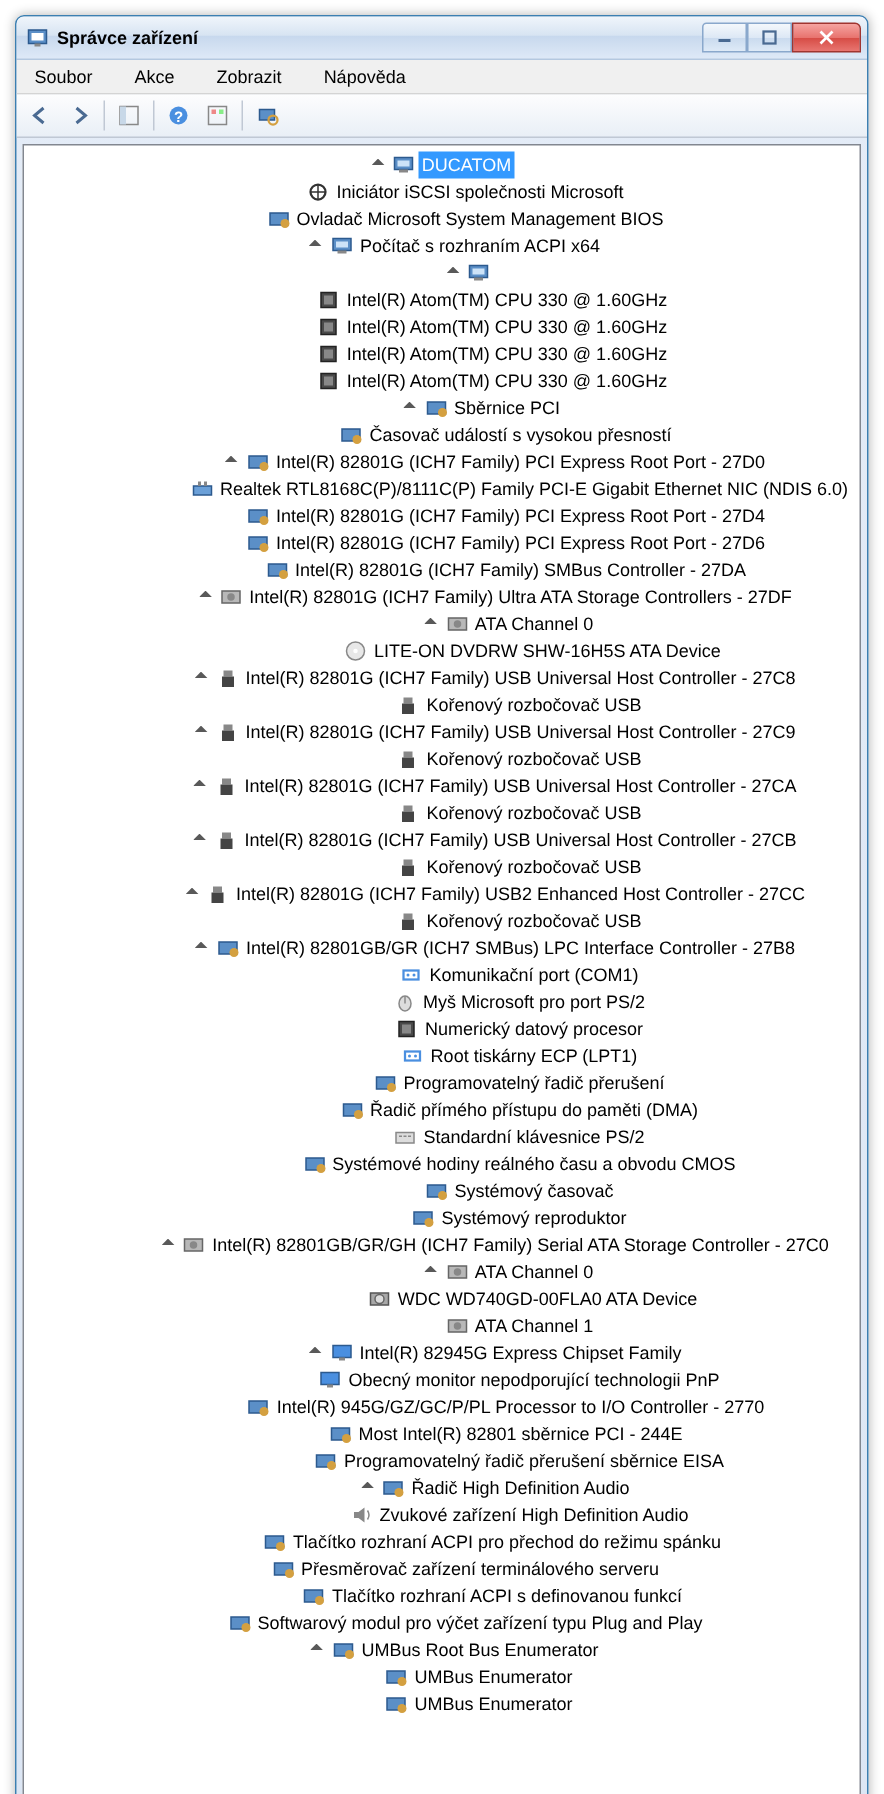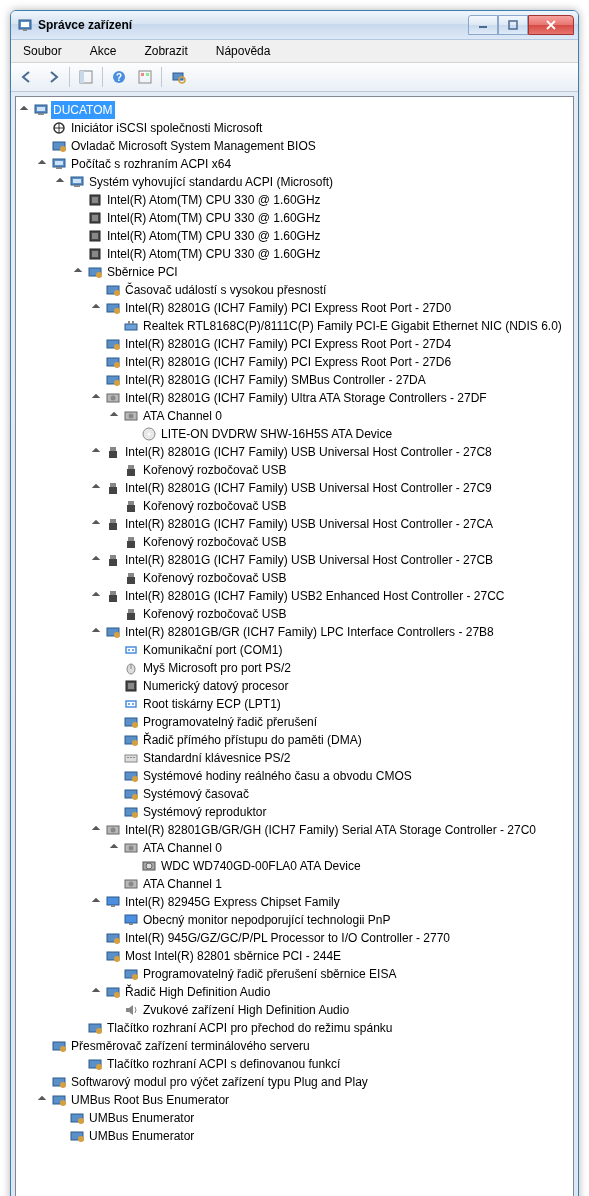--- a/index.html
+++ b/index.html
@@ -114,6 +114,7 @@
   align-items: center;
   height: 18px;
   white-space: nowrap;
+  justify-content: center;
 }
 .exp {
   width: 12px;

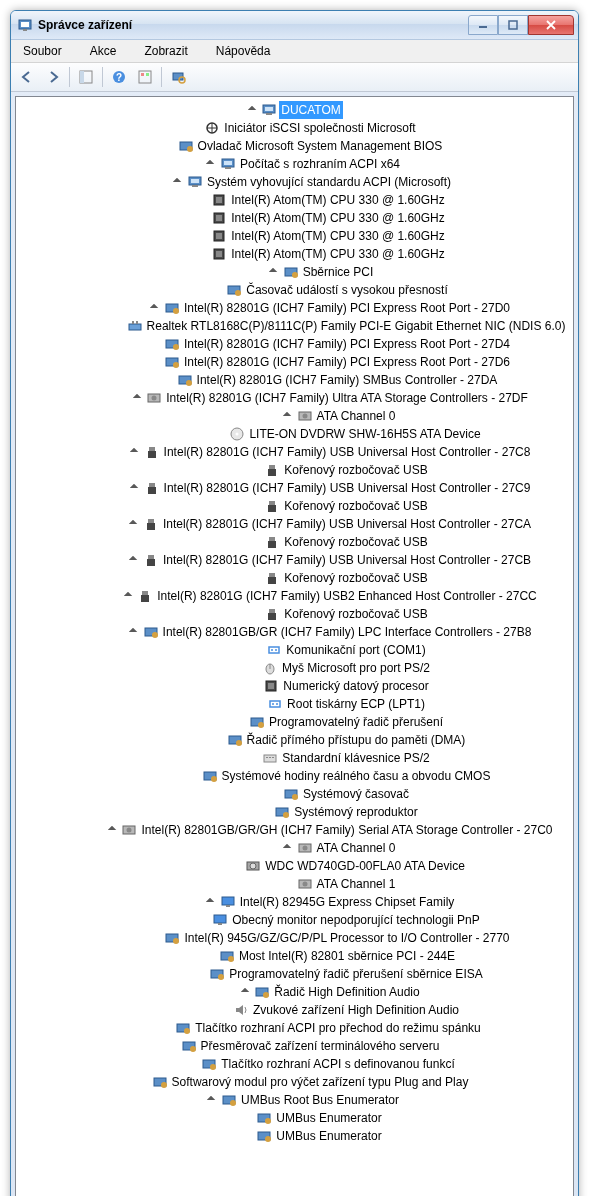--- a/index.html
+++ b/index.html
@@ -296,7 +296,6 @@
               <rect x="5" y="11" width="6" height="2" fill="#888"></rect>
             </svg>
           </span>
-          <span class="label">Systém vyhovující standardu ACPI (Microsoft)</span>
         </div>
         <div class="node">
           <span class="ind" style="width:54px"></span>

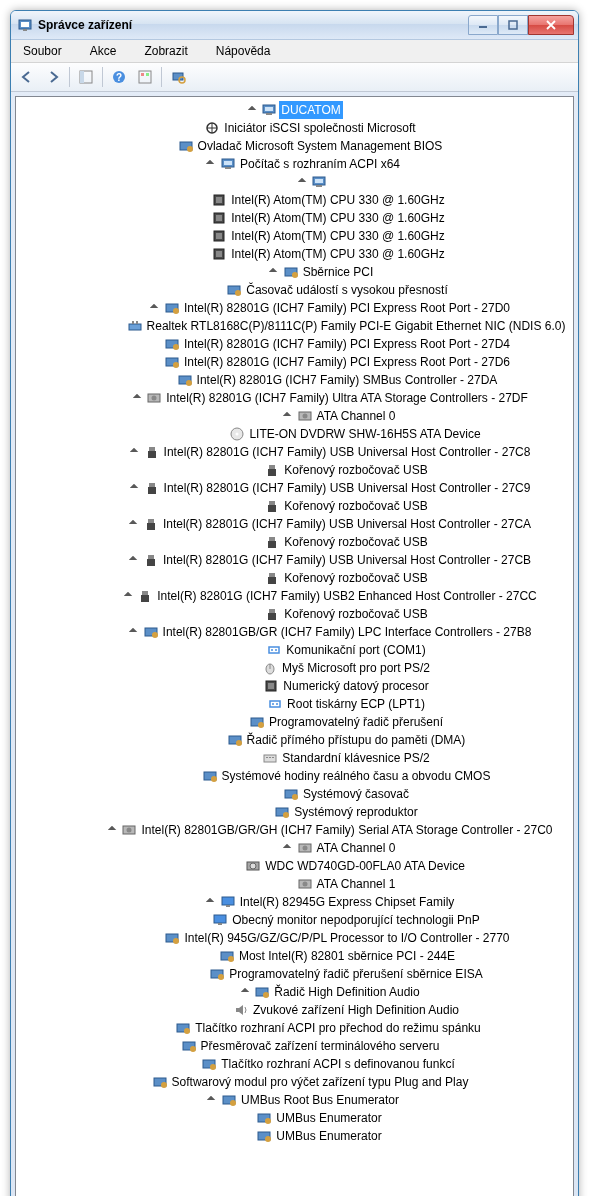--- a/index.html
+++ b/index.html
@@ -611,7 +611,7 @@
               <circle cx="12" cy="11" r="3" fill="#D4A040"></circle>
             </svg>
           </span>
-          <span class="label">Intel(R) 82801GB/GR (ICH7 Family) LPC Interface Controllers - 27B8</span>
+          <span class="label">Intel(R) 82801GB/GR (ICH7 SMBus) LPC Interface Controller - 27B8</span>
         </div>
         <div class="node">
           <span class="ind" style="width:90px"></span>

